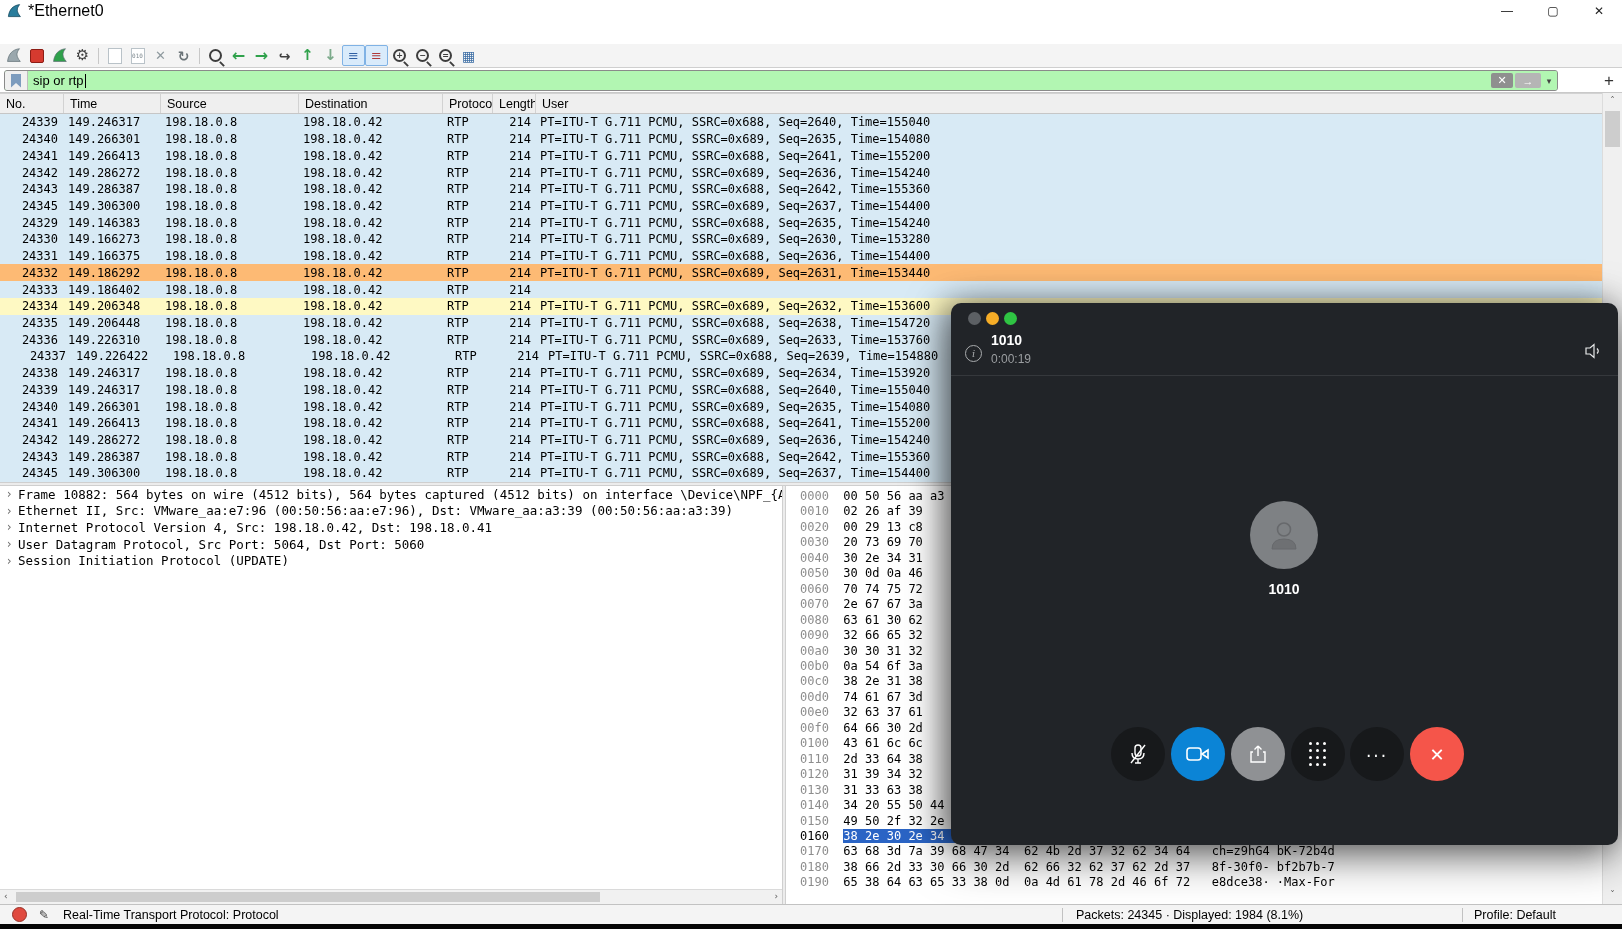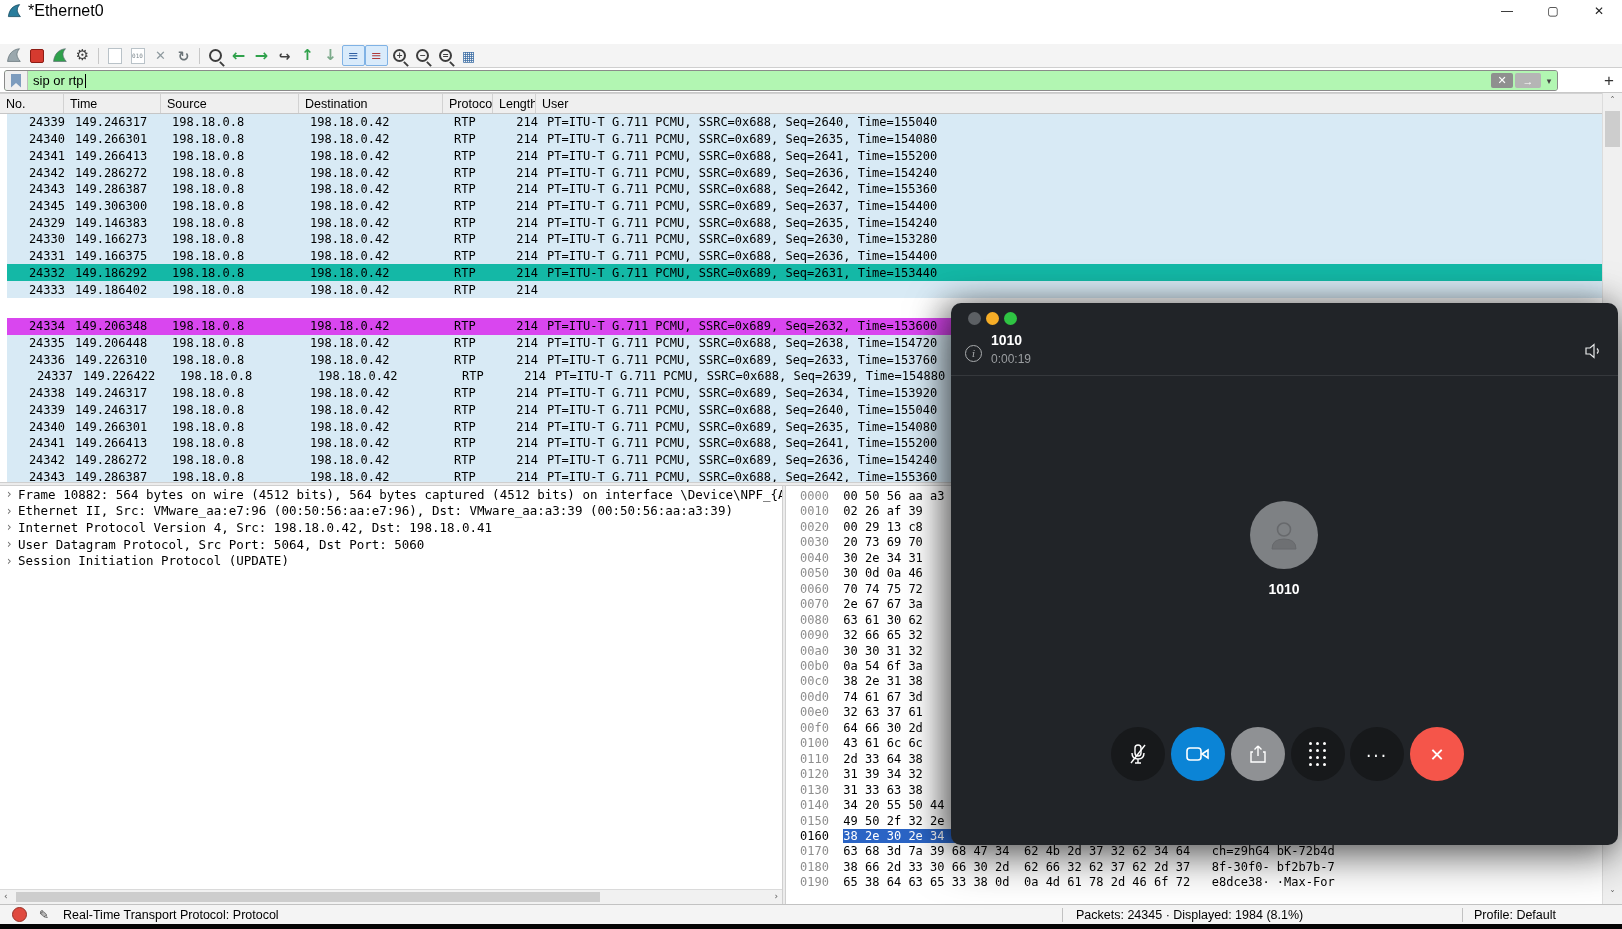--- a/index.html
+++ b/index.html
@@ -41,7 +41,7 @@
   
   .phead{position:absolute;left:0;top:93px;width:1602px;height:21px;background:#efefef;border-top:1px solid #d2d2d2;border-bottom:1px solid #c6c6c6;display:flex;font-size:12.5px;box-sizing:border-box;}
   .phc{border-right:1px solid #d2d2d2;display:flex;align-items:center;padding-left:6px;box-sizing:border-box;overflow:hidden;white-space:nowrap;}
-  .plist{position:absolute;left:7px;top:114px;width:1602px;height:368px;background:#fff;overflow:hidden;}
+  .plist{position:absolute;left:0;top:114px;width:1602px;height:368px;background:#fff;overflow:hidden;}
   .prow{height:16.72px;display:flex;font:12px "DejaVu Sans Mono",monospace;align-items:center;white-space:nowrap;}
   .pc{overflow:hidden;box-sizing:border-box;}
   .c-no{width:64px;text-align:right;padding-right:6px;}

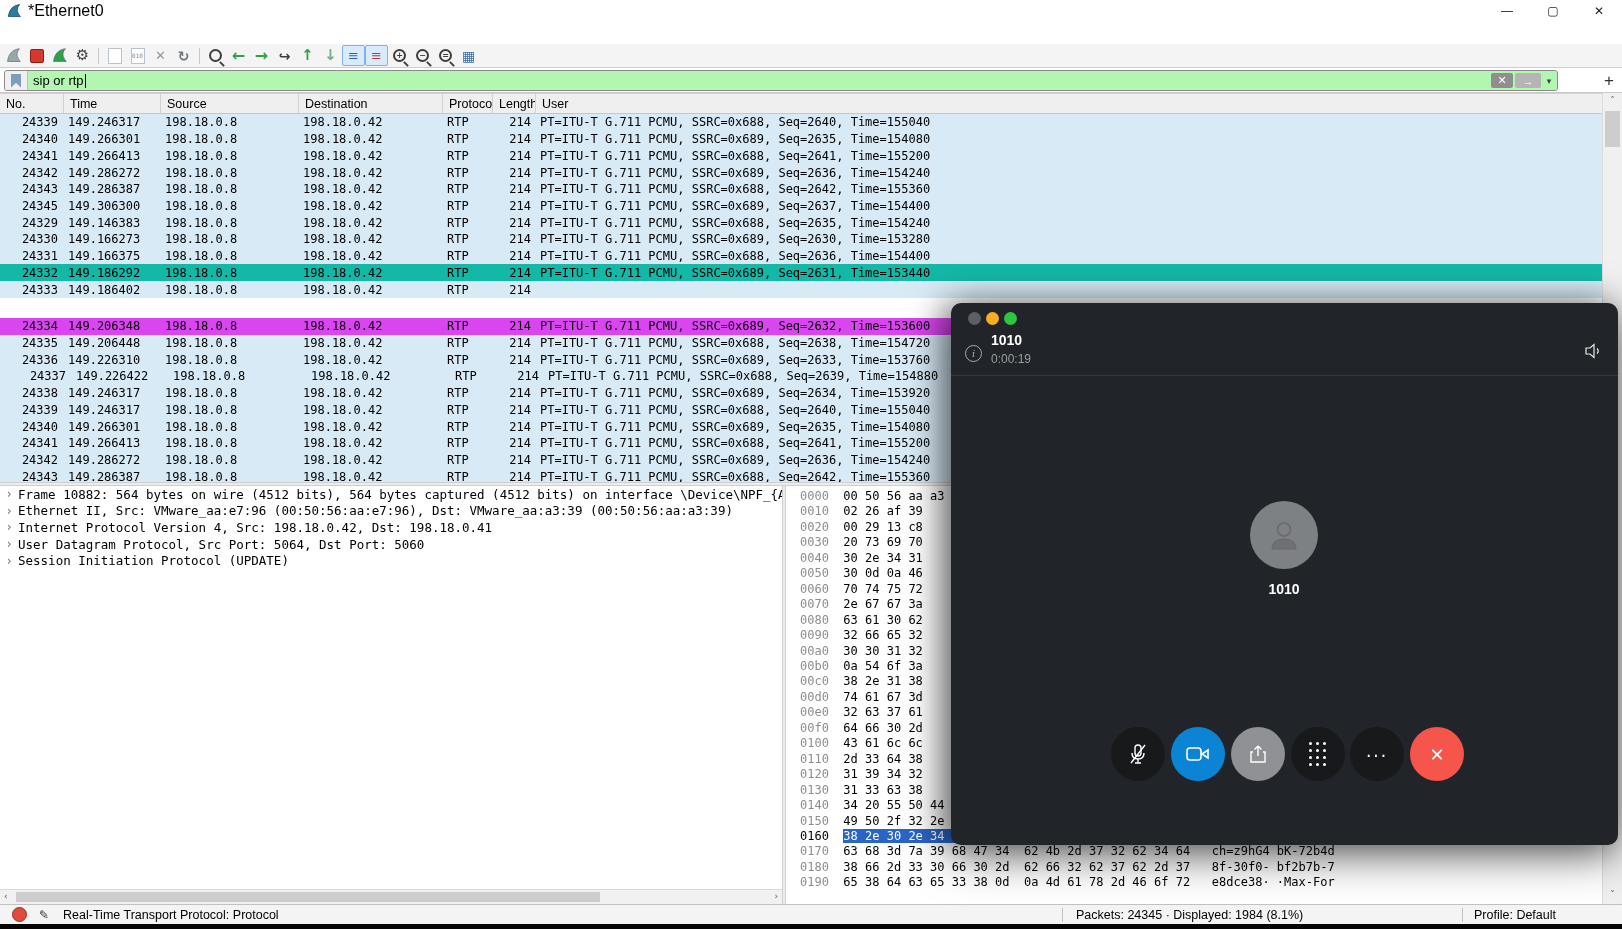--- a/index.html
+++ b/index.html
@@ -297,7 +297,7 @@
         <span class="pc c-len">214</span>
         <span class="pc c-info">PT=ITU-T G.711 PCMU, SSRC=0x688, Seq=2636, Time=154400</span>
       </div>
-      <div class="prow" style="background: #14b8a6;">
+      <div class="prow" style="background: #fdba74;">
         <span class="pc c-no">24332</span>
         <span class="pc c-time">149.186292</span>
         <span class="pc c-src">198.18.0.8</span>

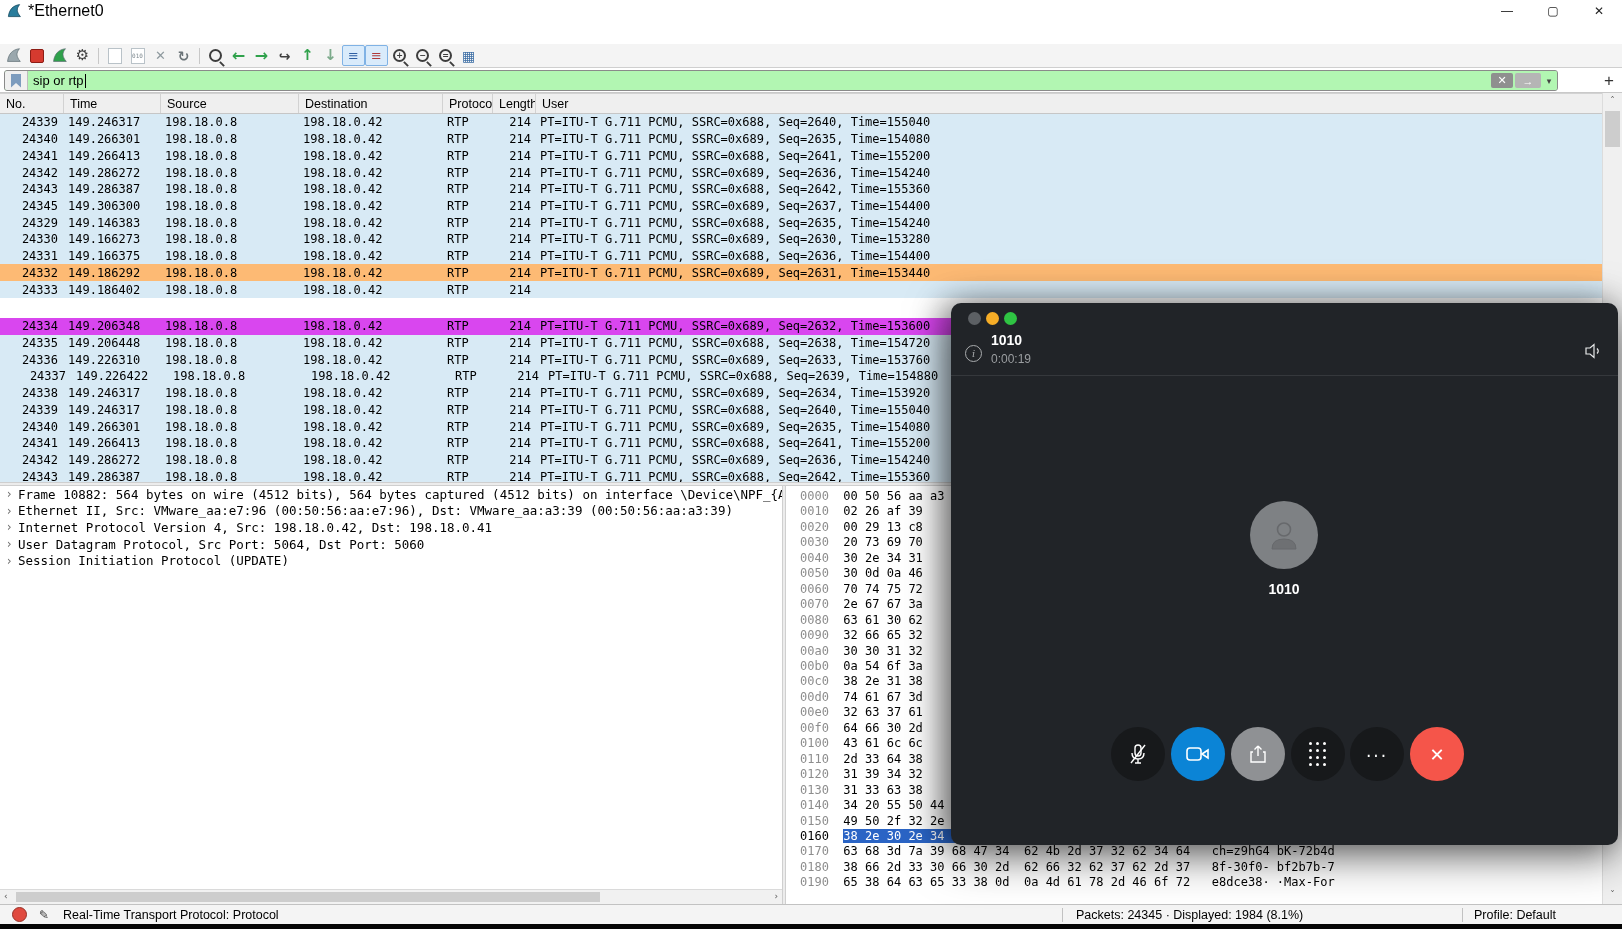--- a/index.html
+++ b/index.html
@@ -314,7 +314,7 @@
         <span class="pc c-proto">RTP</span>
         <span class="pc c-len">214</span>
       </div>
-      <div class="prow" style="background: #d946ef; margin-top: 20px;">
+      <div class="prow" style="background: #fef9c3;">
         <span class="pc c-no">24334</span>
         <span class="pc c-time">149.206348</span>
         <span class="pc c-src">198.18.0.8</span>

